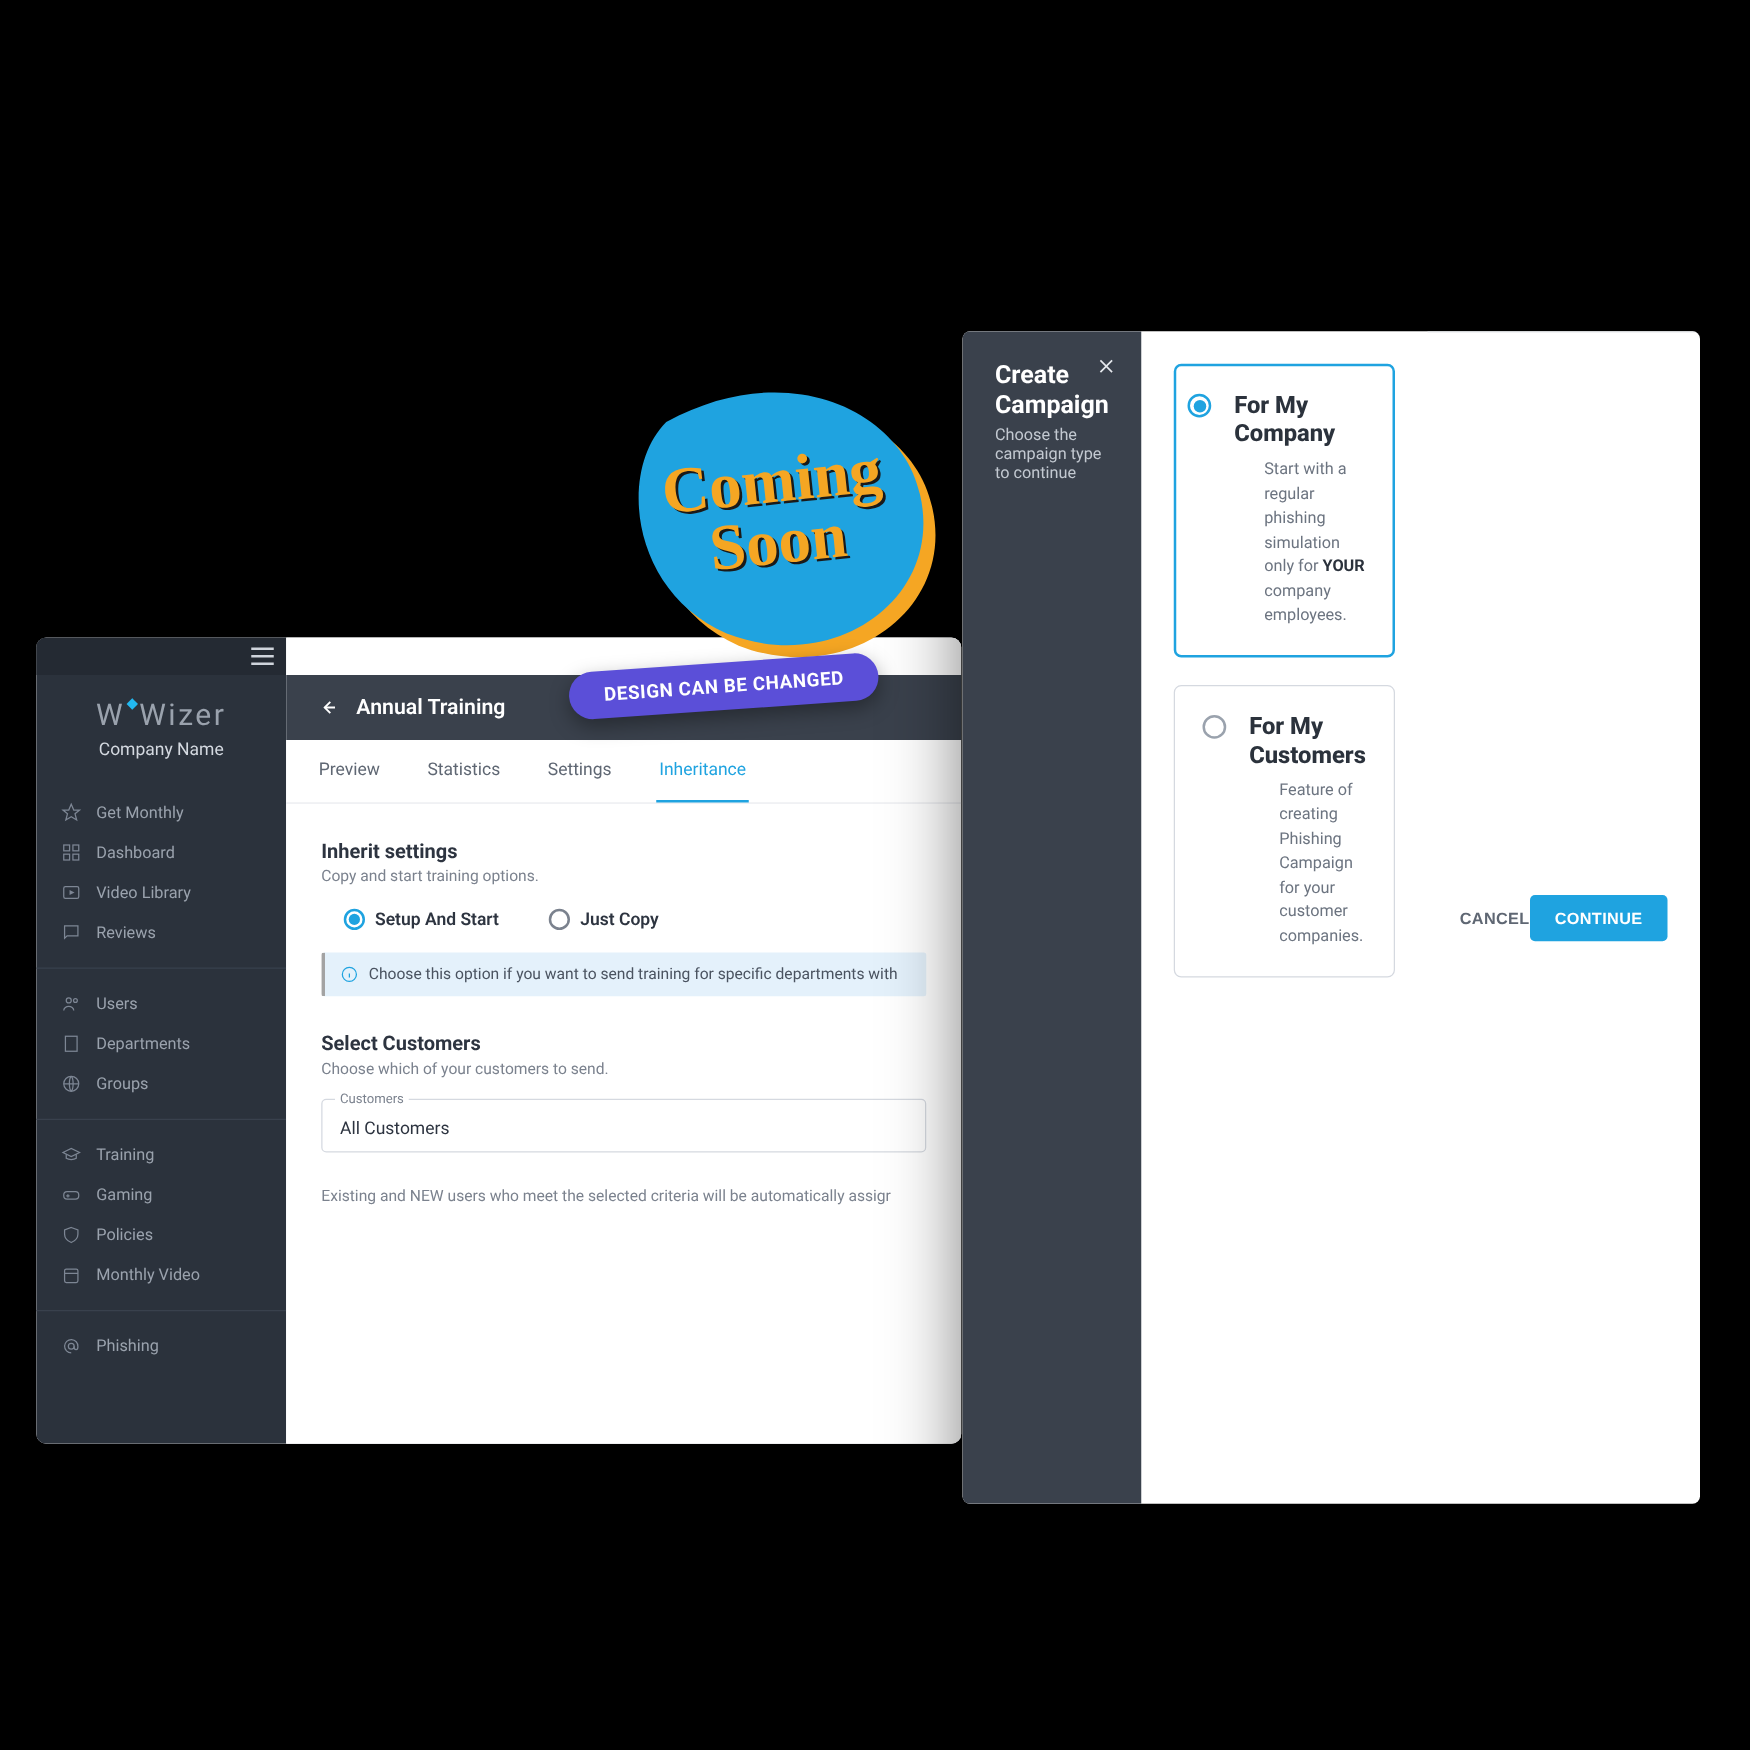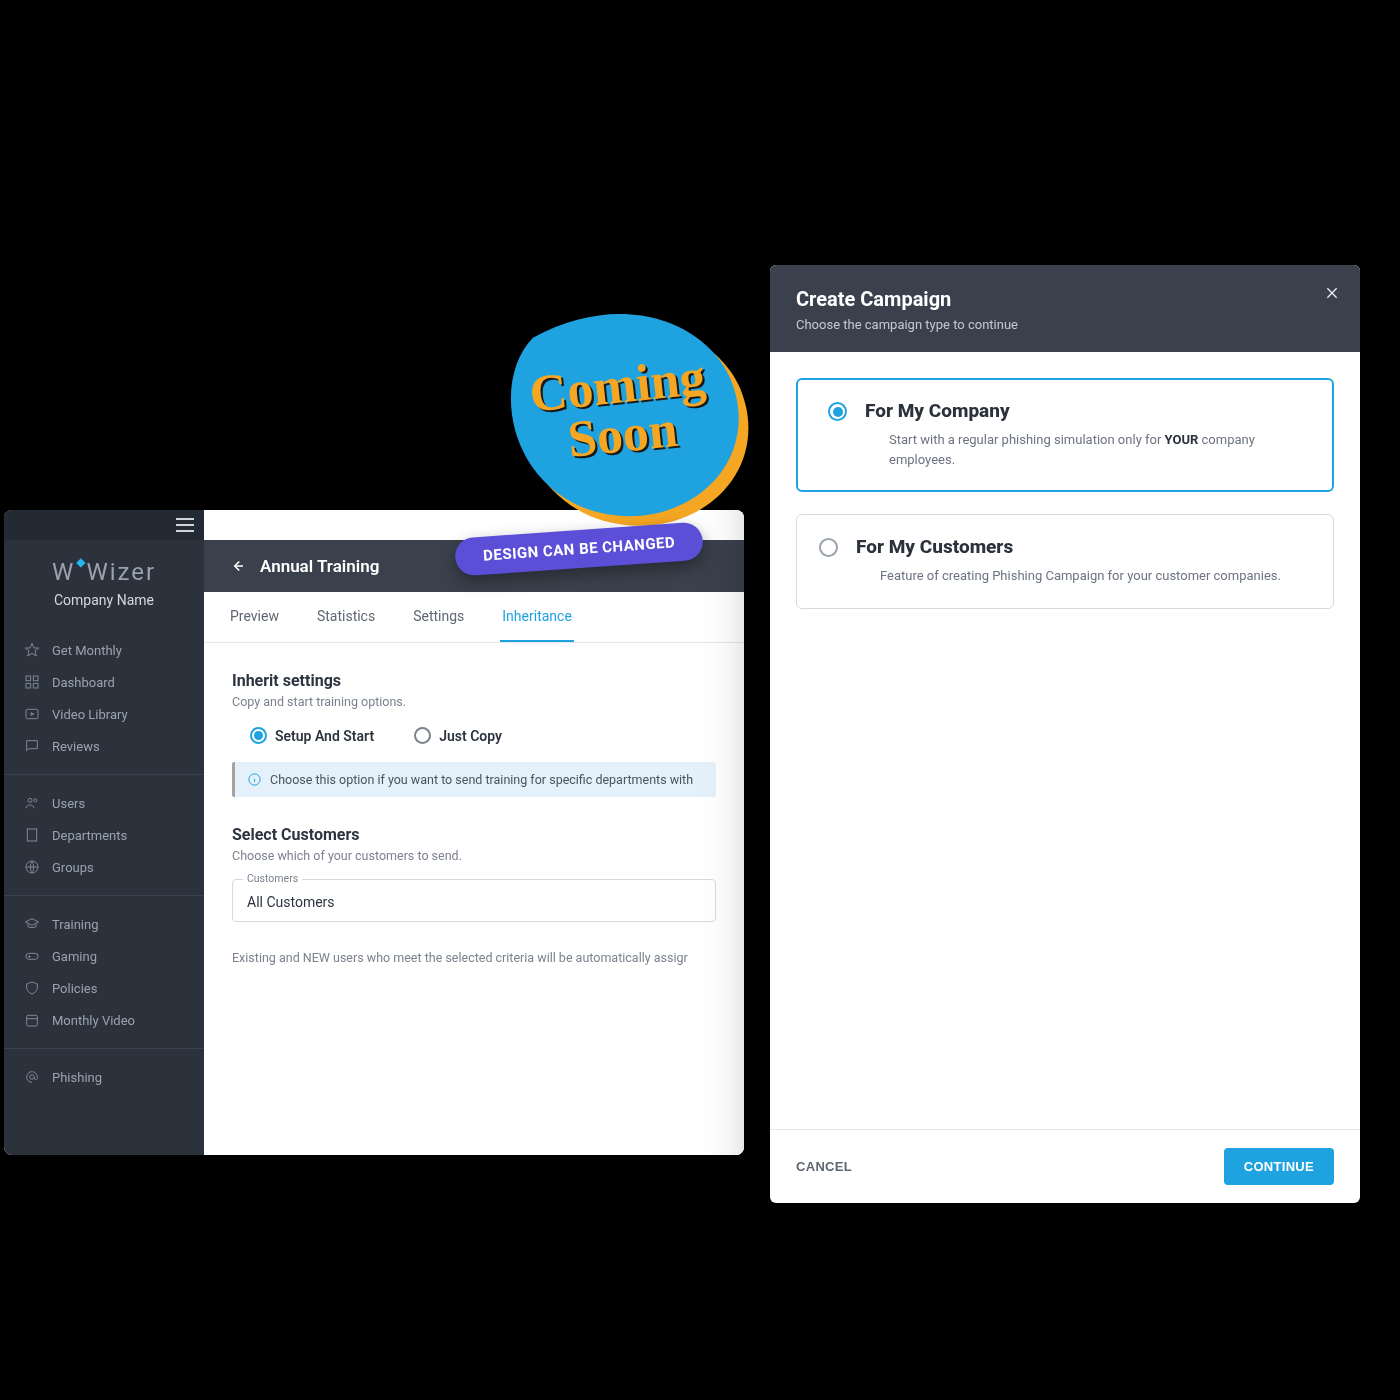--- a/index.html
+++ b/index.html
@@ -184,7 +184,6 @@
     box-shadow: 0 20px 60px rgba(0,0,0,0.5);
     overflow: hidden;
     display: flex;
-    flex-direction: column;
     height: 938px;
   }
   .modal-header {

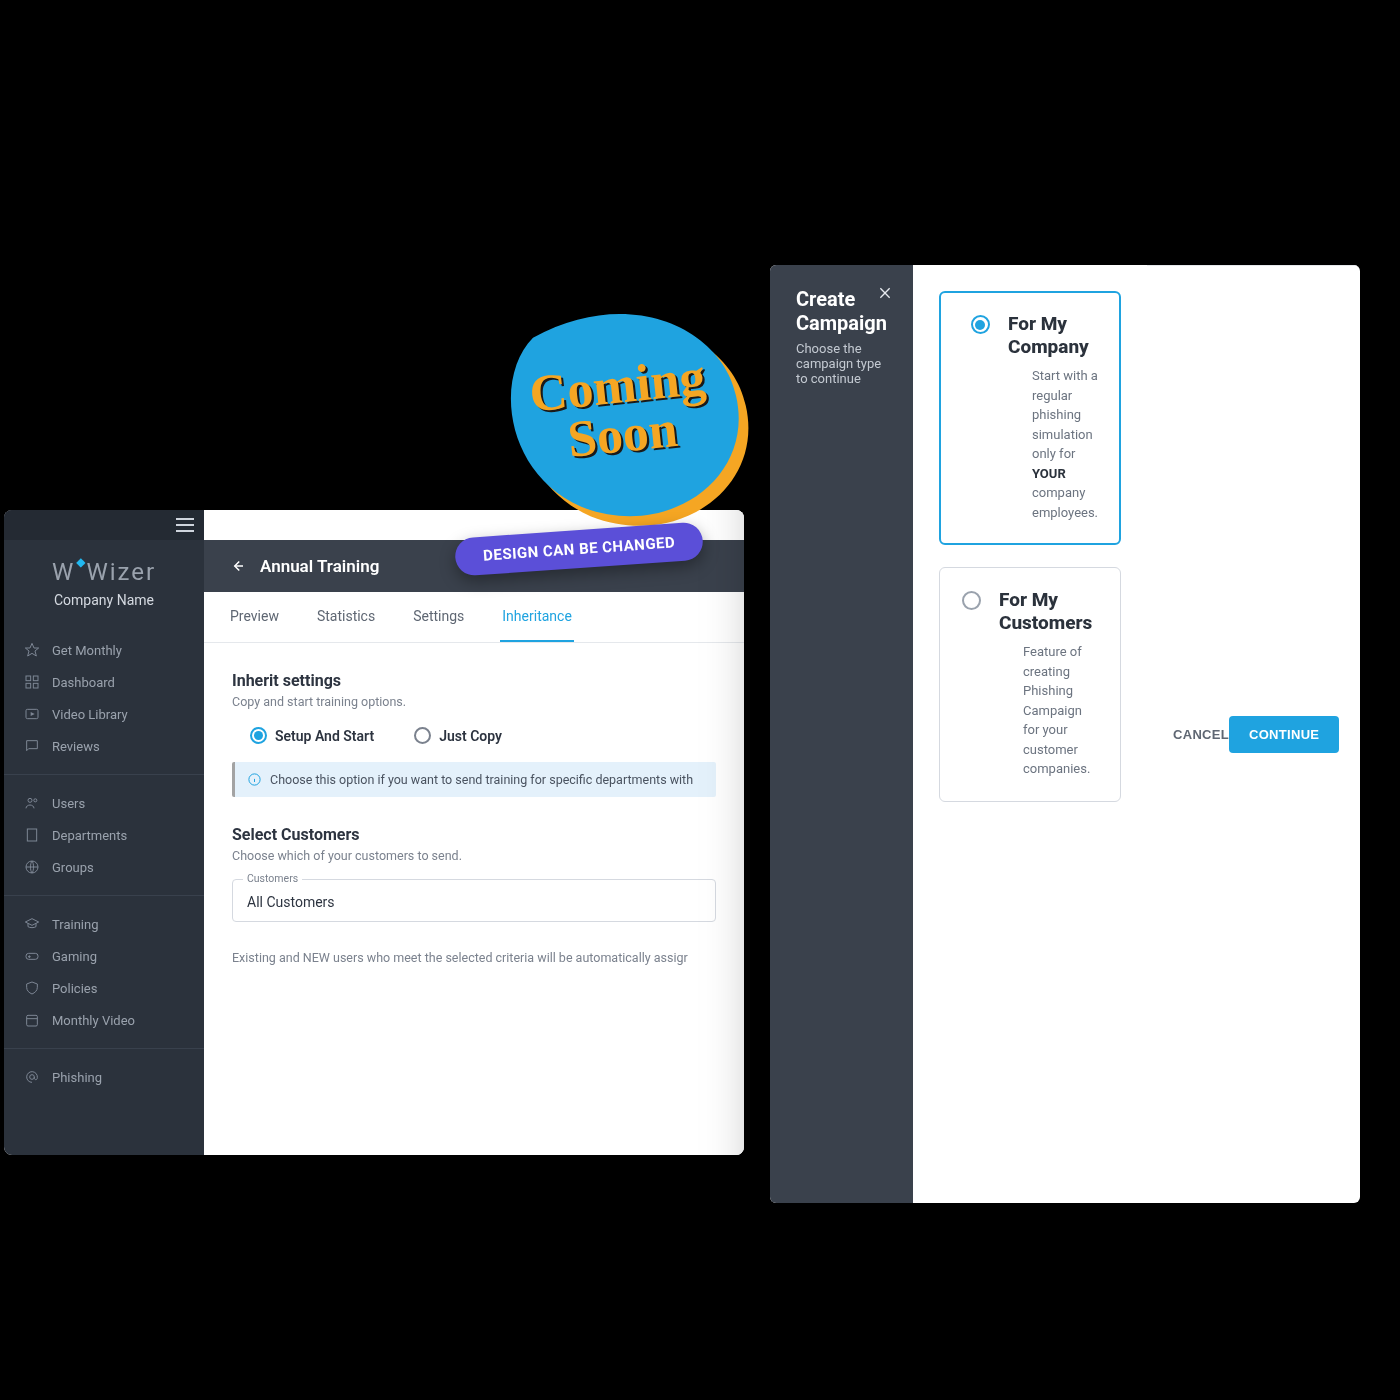--- a/index.html
+++ b/index.html
@@ -208,7 +208,7 @@
     cursor: pointer;
     margin-bottom: 22px;
   }
-  .option-card.selected { border: 2px solid #1fa3e0; padding: 19px 21px 21px 30px; }
+  .option-card.selected { border: 2px solid #1fa3e0; padding: 19px 21px 21px 9px; }
   .option-radio {
     width: 19px; height: 19px; border: 2px solid #9aa2ad; border-radius: 50%; margin-top: 3px; flex-shrink: 0;
     display: flex; align-items: center; justify-content: center;

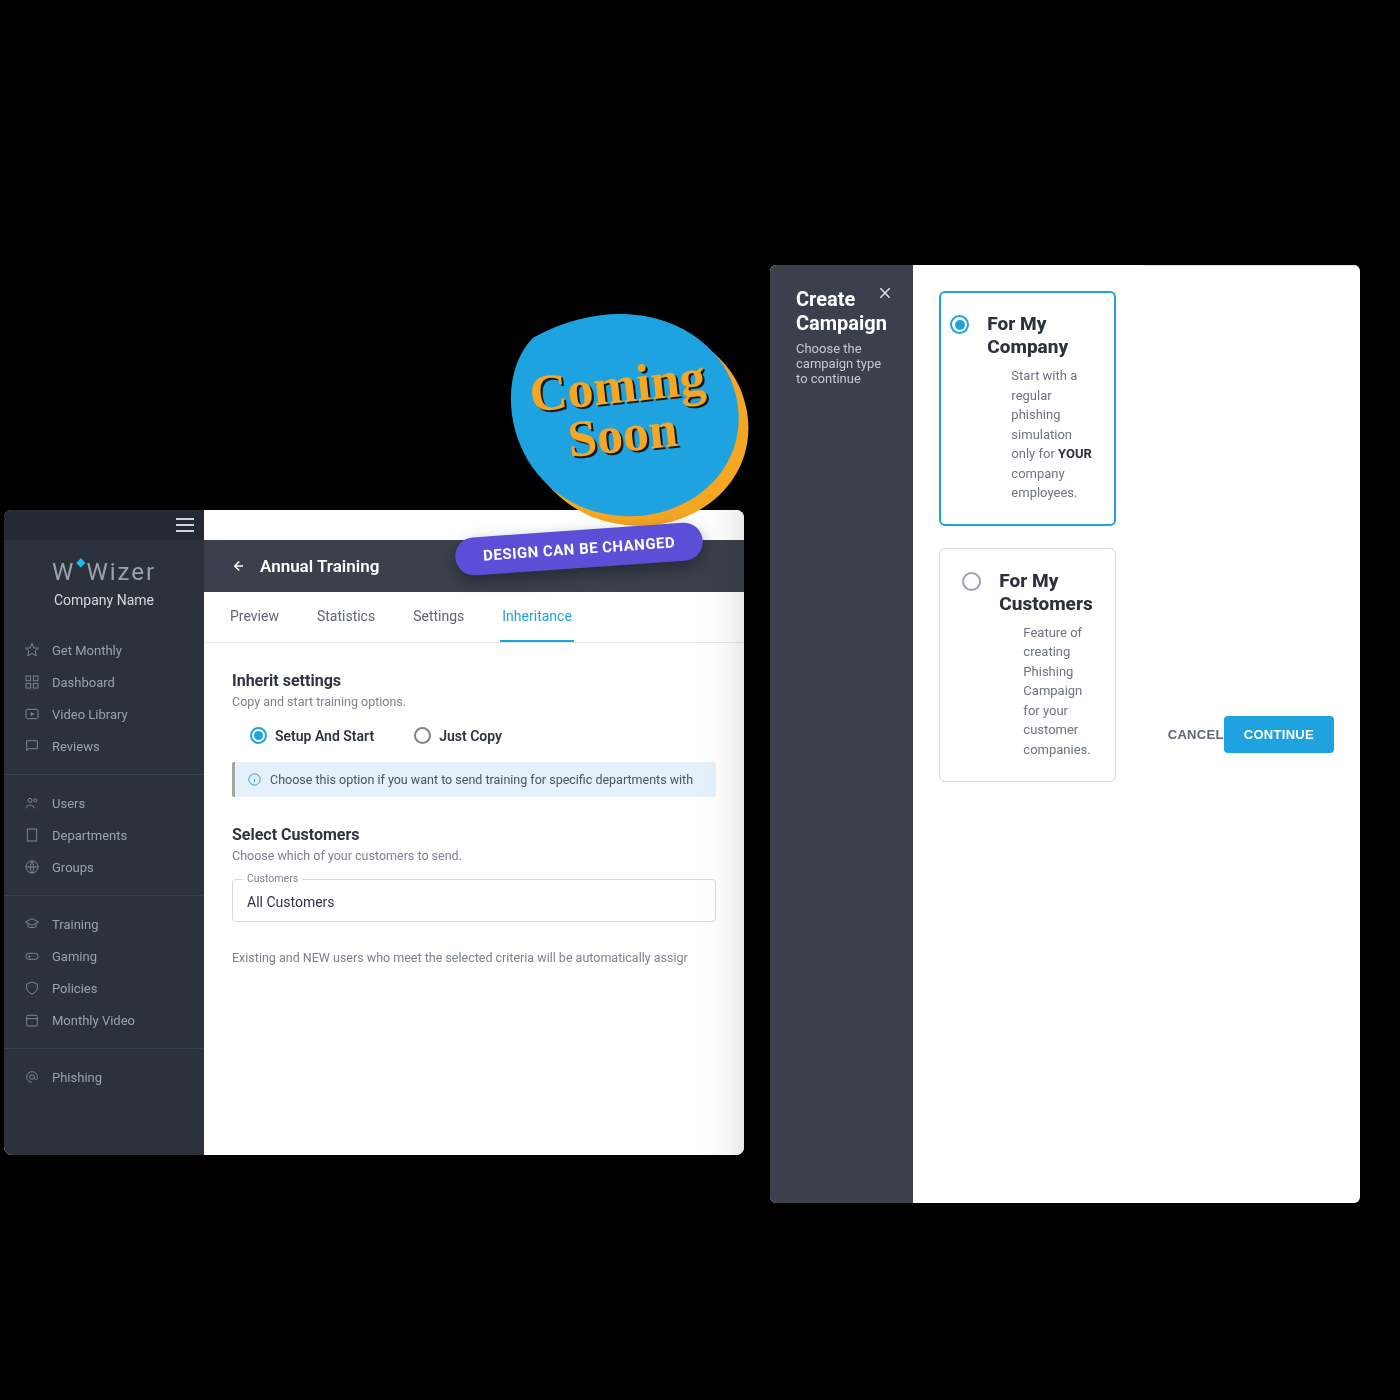--- a/index.html
+++ b/index.html
@@ -15,7 +15,7 @@
   
   .app-window {
     position: absolute;
-    left: 4px;
+    left: 29px;
     top: 510px;
     width: 740px;
     height: 645px;

